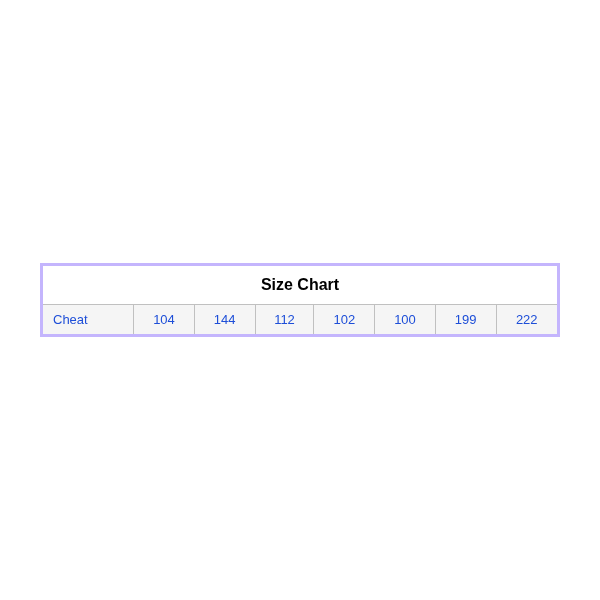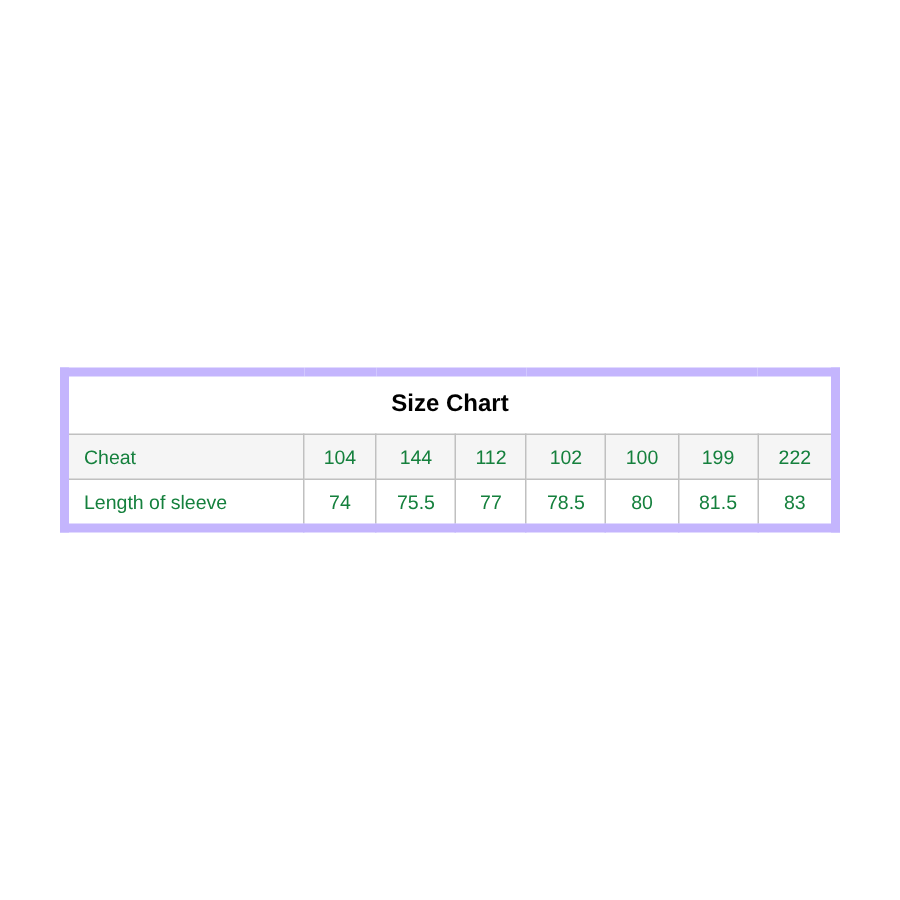--- a/index.html
+++ b/index.html
@@ -25,7 +25,7 @@
     .size-chart-table {
       width: 100%;
       border-collapse: collapse;
-      border: 6px solid #c4b5fd;
+      border: 3px solid #c4b5fd;
     }
 
     .title-row td {

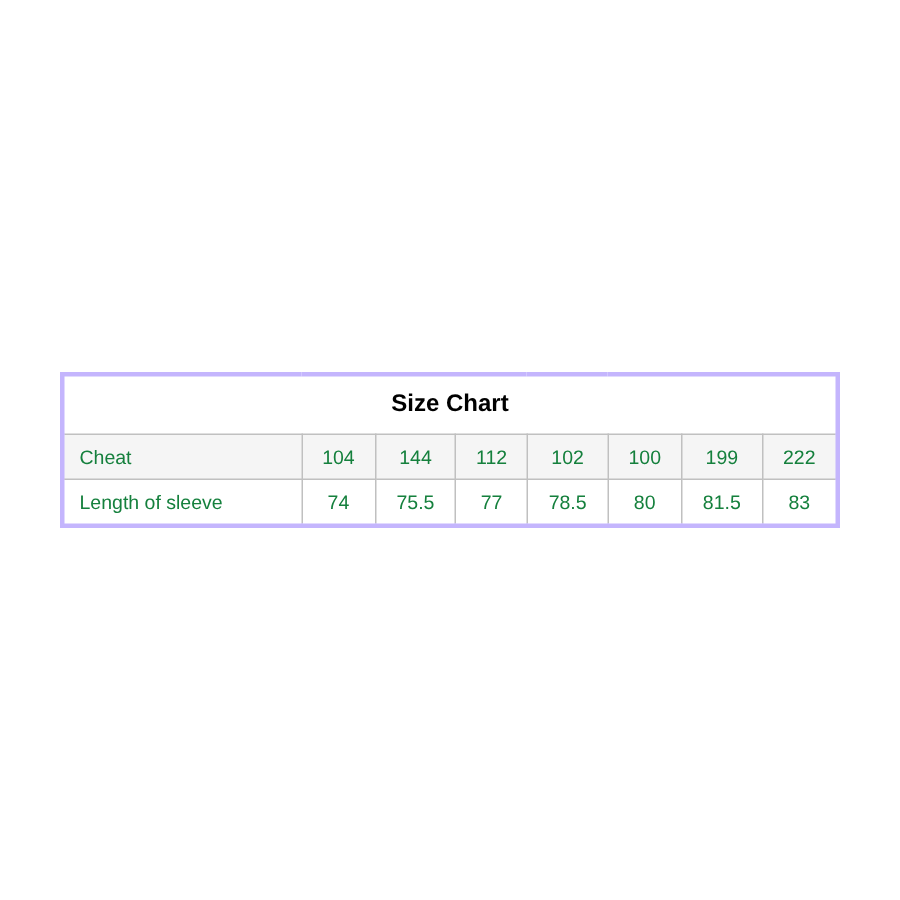--- a/index.html
+++ b/index.html
@@ -56,7 +56,7 @@
       font-size: 13px;
       padding: 7px 6px;
       border: 1px solid #c0c0c0;
-      color: #15803d;
+      color: #1d4ed8;
     }
 
     .data-row:nth-child(odd) td {

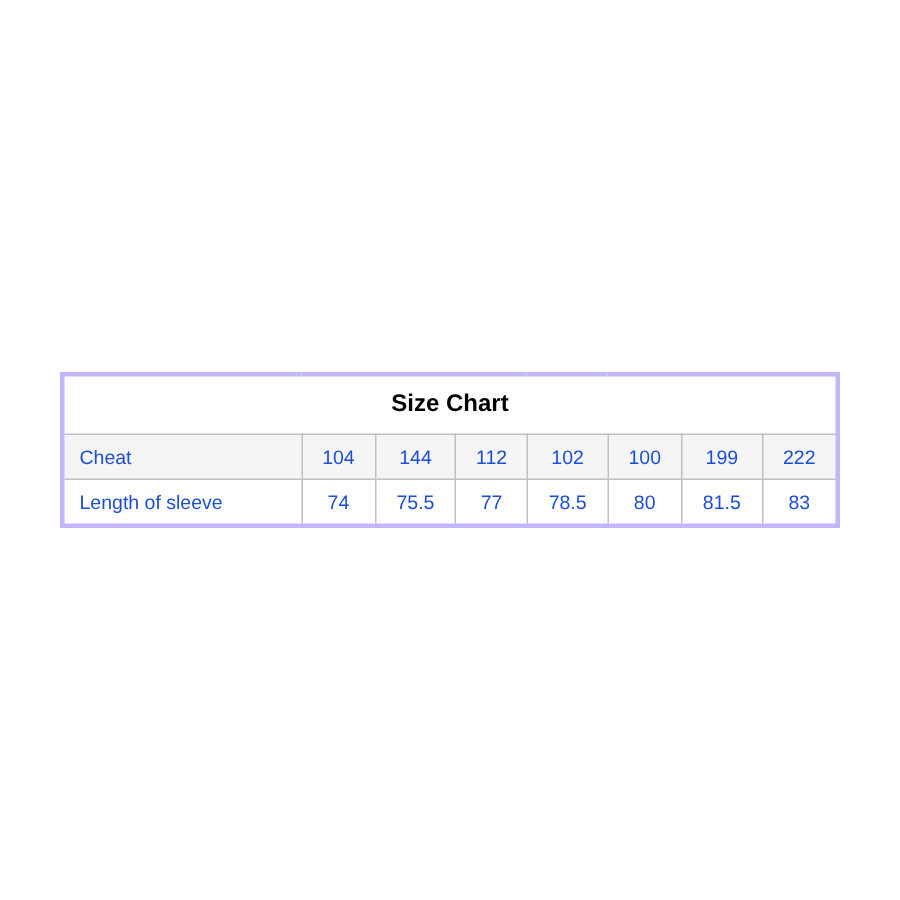--- a/index.html
+++ b/index.html
@@ -95,16 +95,6 @@
           <td>199</td>
           <td>222</td>
         </tr>
-        <tr class="data-row">
-          <td>Length of sleeve</td>
-          <td>74</td>
-          <td>75.5</td>
-          <td>77</td>
-          <td>78.5</td>
-          <td>80</td>
-          <td>81.5</td>
-          <td>83</td>
-        </tr>
       </tbody>
   </table>
 </div>

